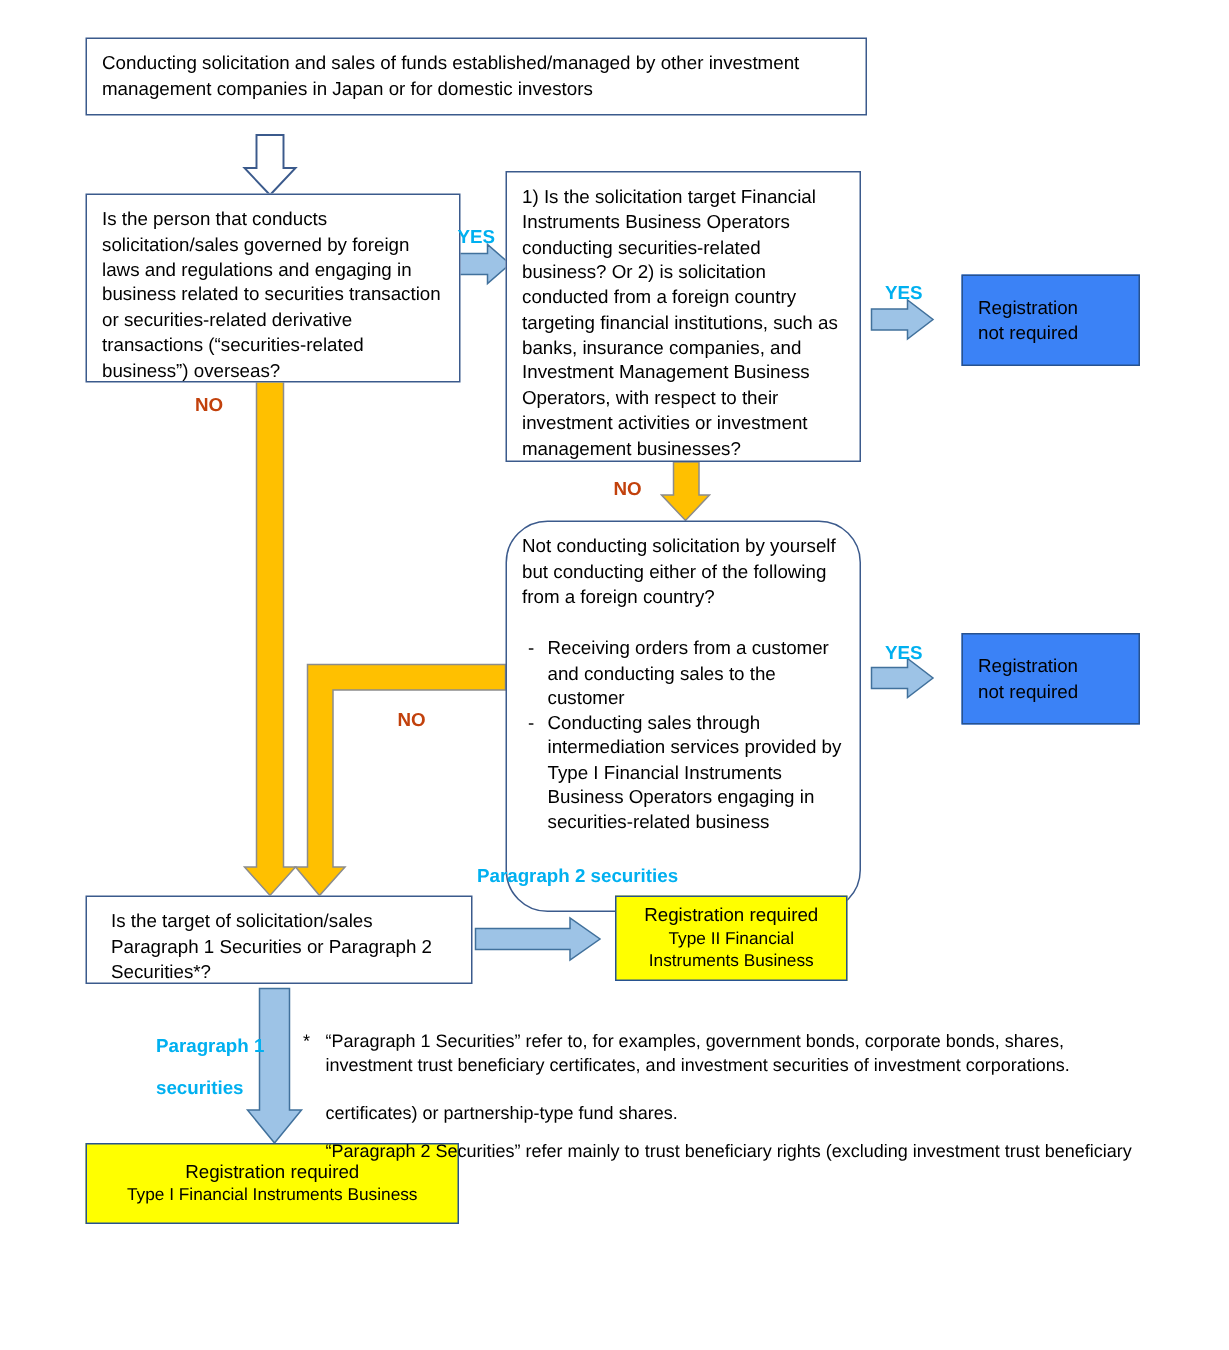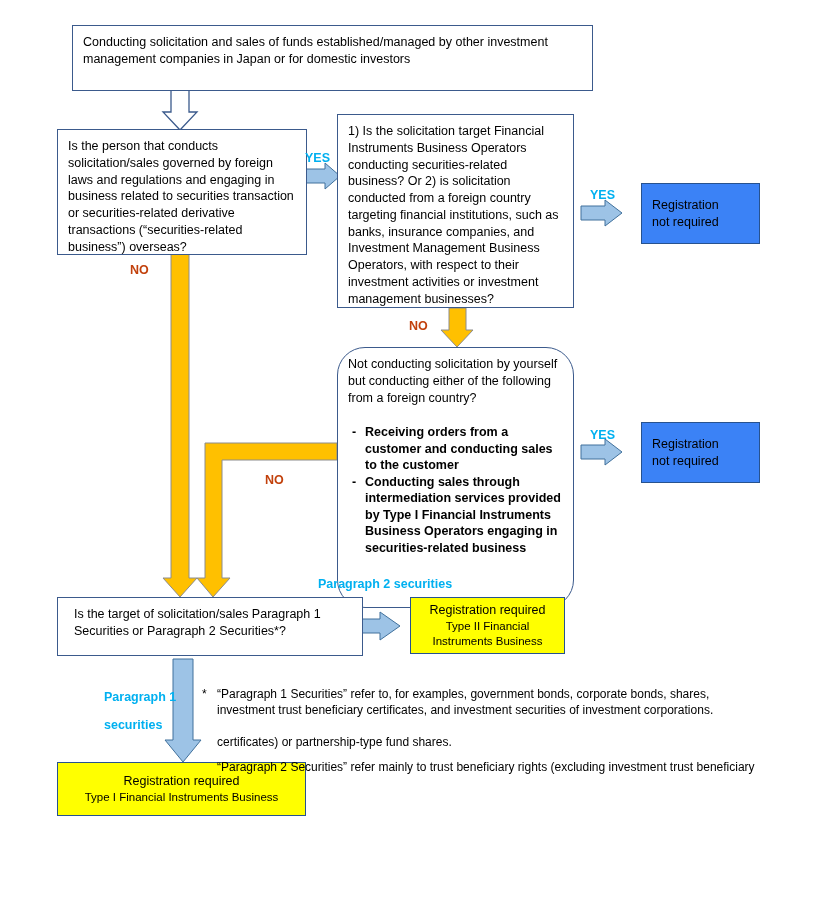--- a/index.html
+++ b/index.html
@@ -140,7 +140,7 @@
     </g>
   </svg>
 
-  <div class="box" style="left:72px; top:25px; width:521px; height:66px;">
+  <div class="box" style="left:57px; top:25px; width:521px; height:52px;">
     <div class="ttl">Conducting solicitation and sales of funds established/managed by other investment management companies in Japan or for domestic investors</div>
   </div>
 

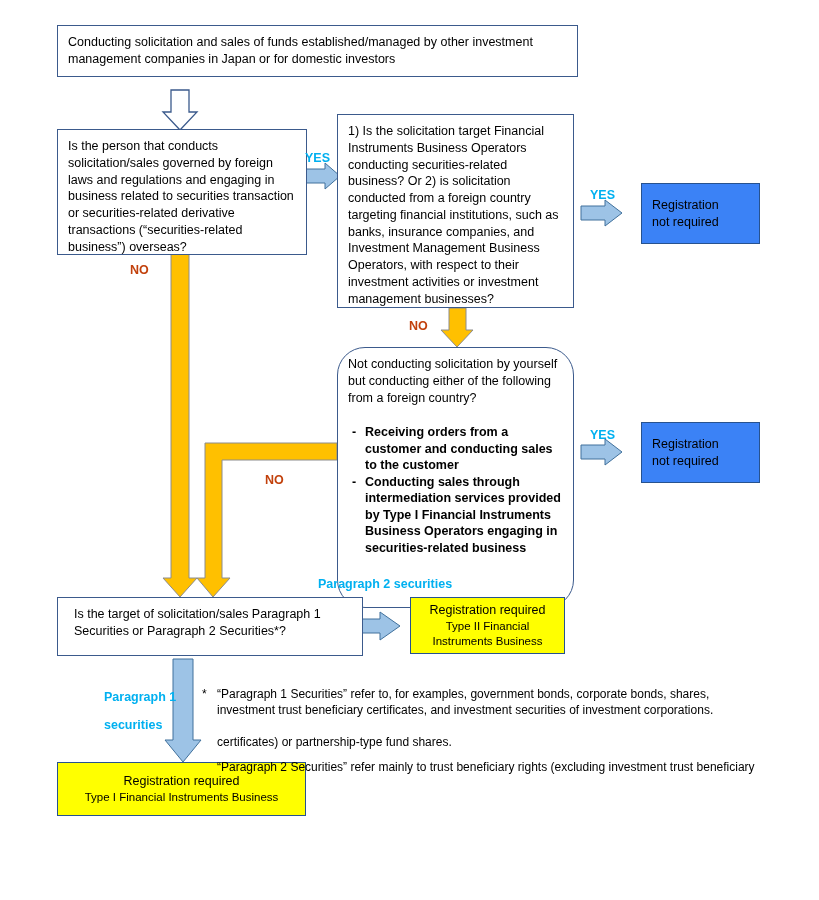--- a/index.html
+++ b/index.html
@@ -85,7 +85,6 @@
     position: relative;
     padding-left: 17px;
     margin-bottom: 0px;
-    font-weight: bold;
   }
   ul.bullets li:before {
     content: "-";

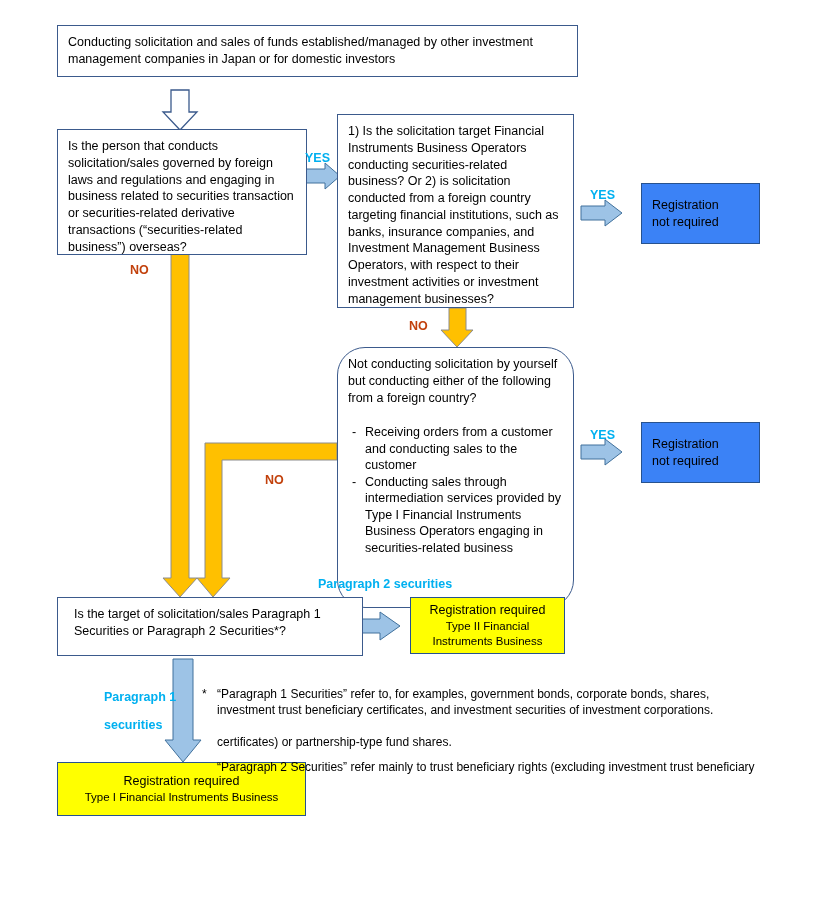--- a/index.html
+++ b/index.html
@@ -159,7 +159,7 @@
     </ul>
   </div>
 
-  <div class="box" style="left:57px; top:597px; width:306px; height:59px;padding-left:16px;">
+  <div class="box" style="left:57px; top:597px; width:258px; height:59px;padding-left:16px;">
     <div class="ttl">Is the target of solicitation/sales Paragraph 1 Securities or Paragraph 2 Securities*?</div>
   </div>
 

